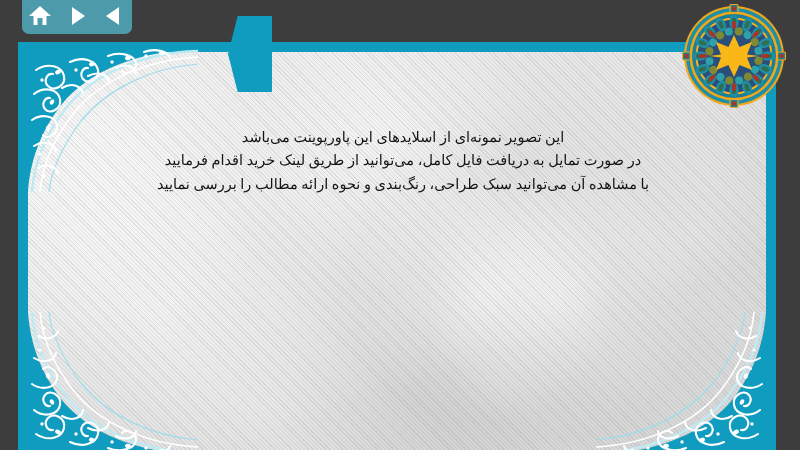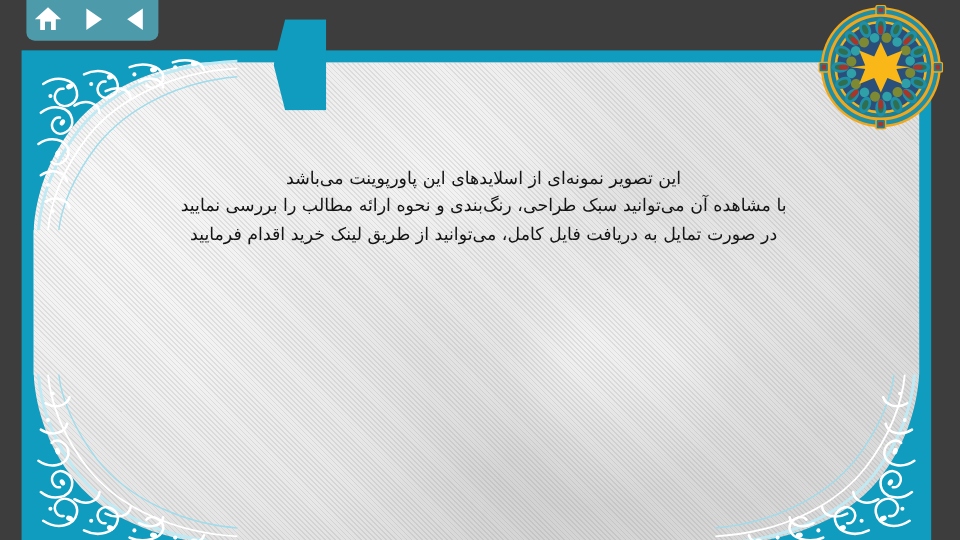--- a/index.html
+++ b/index.html
@@ -171,13 +171,14 @@
     position: absolute;
     left: 40px;
     right: 28px;
-    top: 96px;
+    top: 84px;
     z-index: 20;
     direction: rtl;
     text-align: center;
     color: #141414;
     font-size: 15px;
     line-height: 1.62;
+    font-family: Liberation Serif, serif;
   }
   #body-text .line { display: block; white-space: nowrap; }
   #body-text .line.l1 { font-size: 14.5px; }

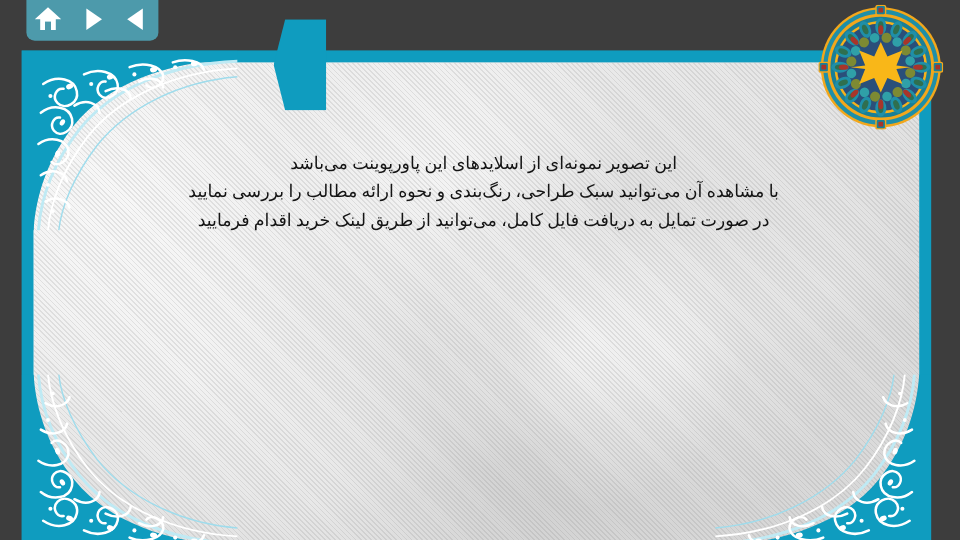--- a/index.html
+++ b/index.html
@@ -325,8 +325,8 @@
 
     <div id="body-text">
       <span class="line l1">این تصویر نمونه‌ای از اسلایدهای این پاورپوینت می‌باشد</span>
+      <span class="line l3">در صورت تمایل به دریافت فایل کامل، می‌توانید از طریق لینک خرید اقدام فرمایید</span>
       <span class="line l2">با مشاهده آن می‌توانید سبک طراحی، رنگ‌بندی و نحوه ارائه مطالب را بررسی نمایید</span>
-      <span class="line l3">در صورت تمایل به دریافت فایل کامل، می‌توانید از طریق لینک خرید اقدام فرمایید</span>
     </div>
 
   </div>

